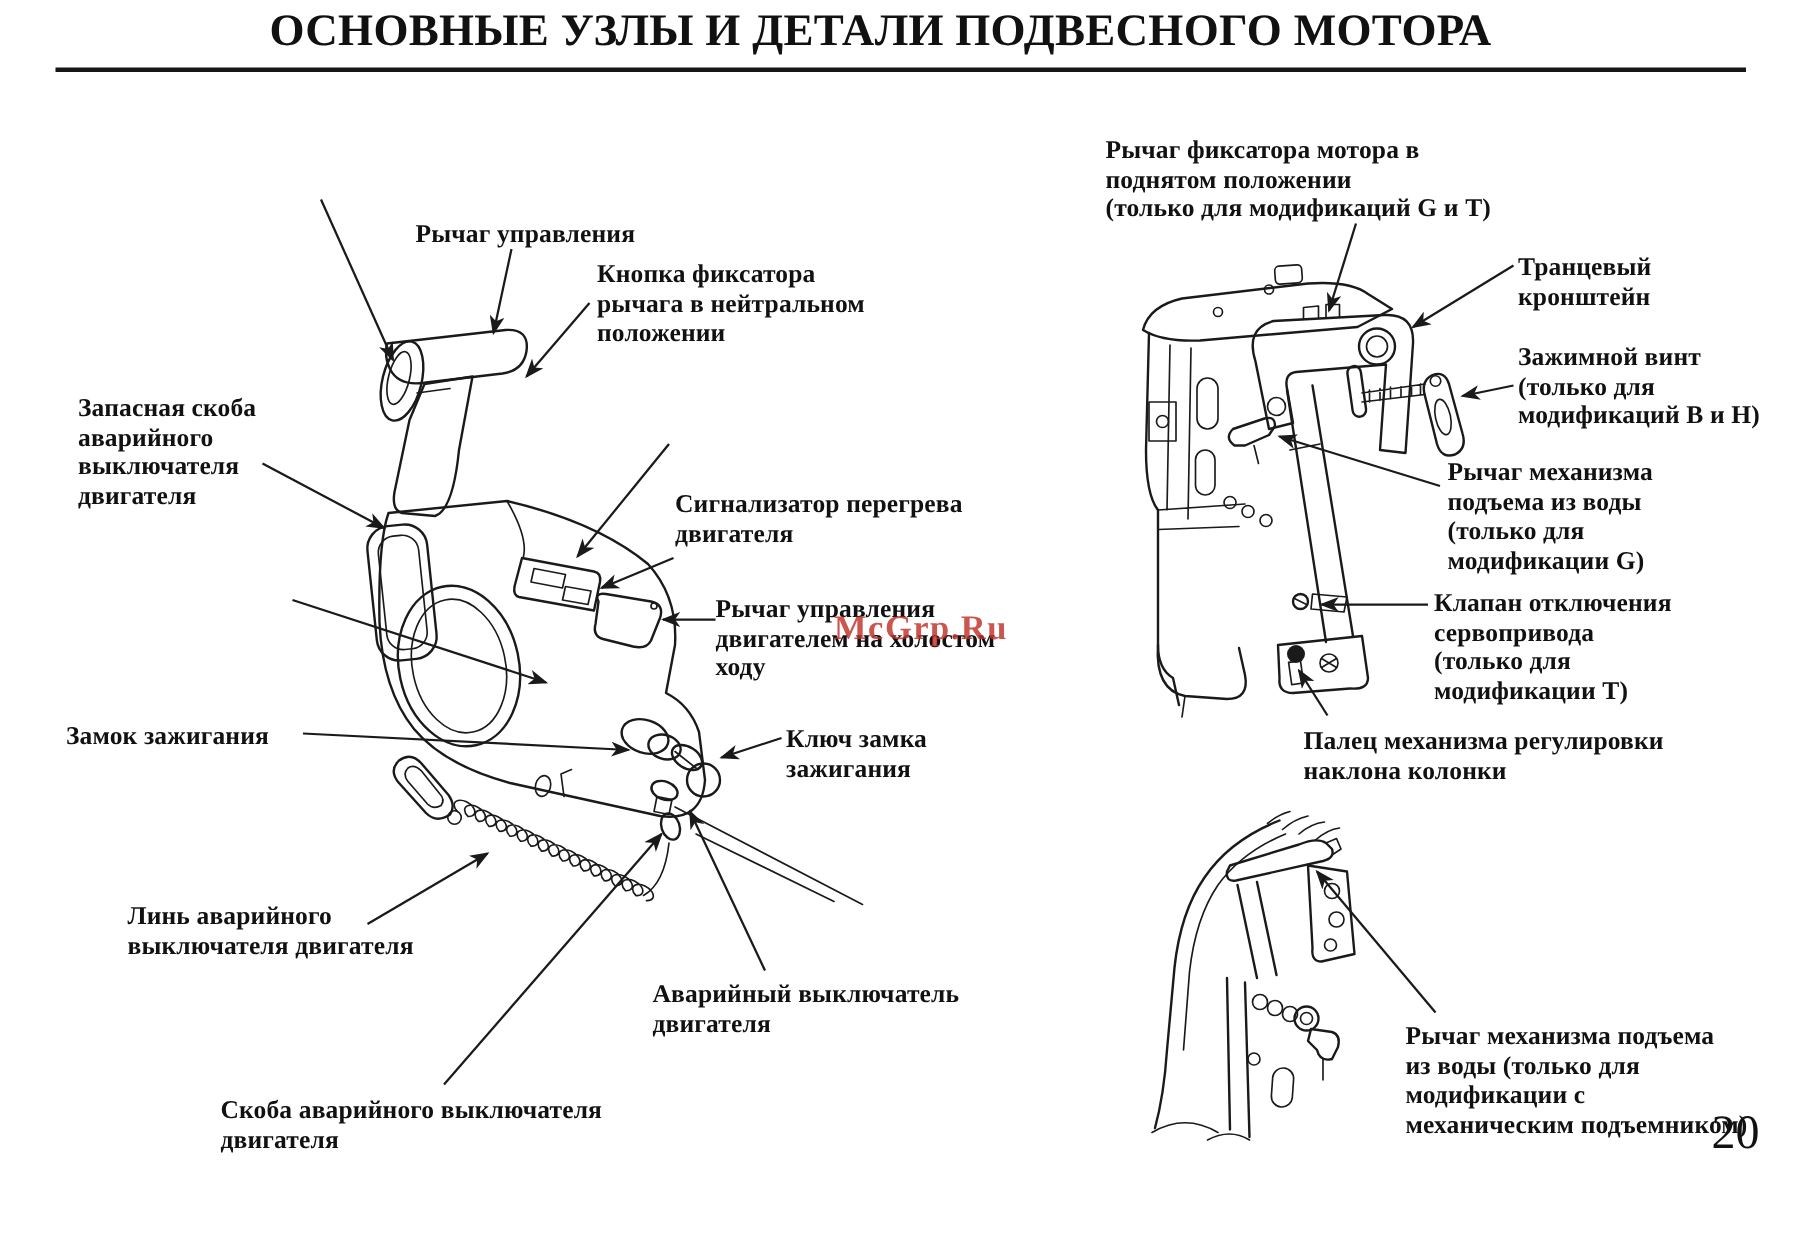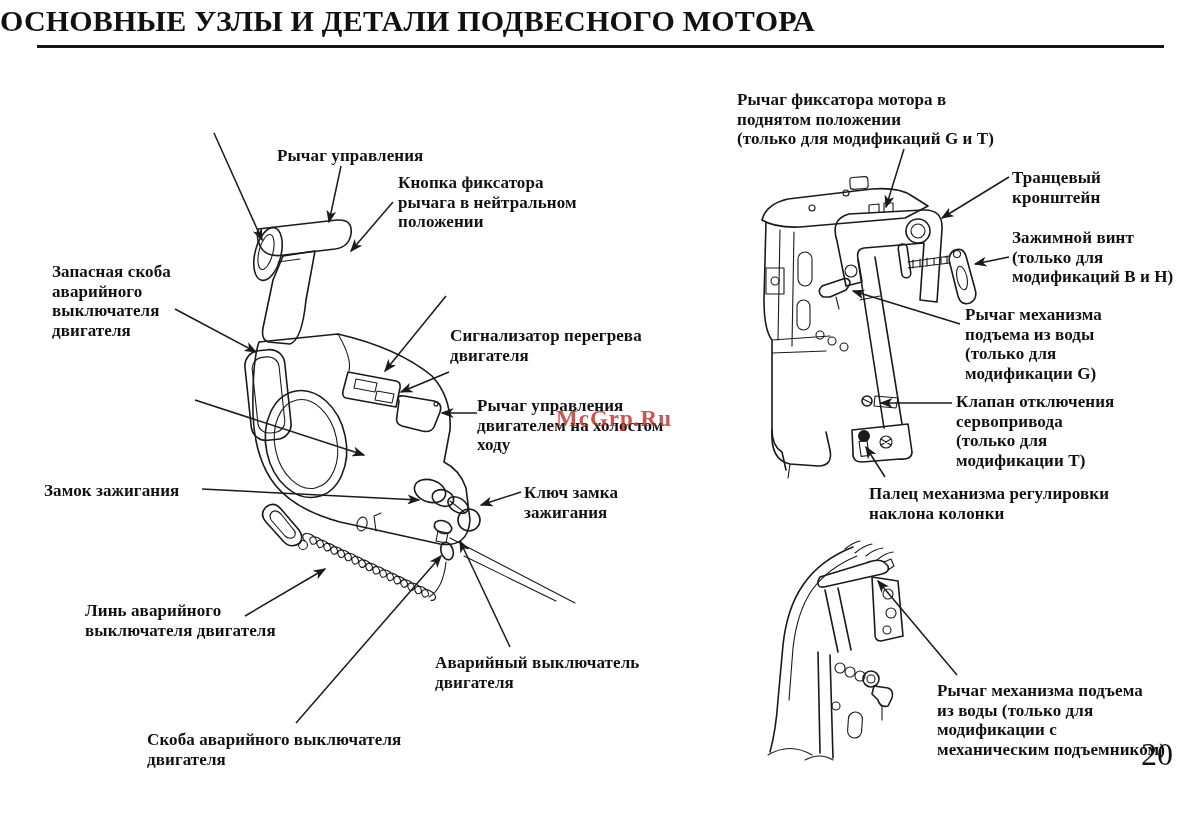--- a/index.html
+++ b/index.html
@@ -5,7 +5,7 @@
   html,body{margin:0;padding:0;background:#ffffff}
   body{width:1200px;height:838px;font-family:"Liberation Serif",serif;color:#111;overflow:hidden}
   .page{position:relative;width:1200px;height:838px;background:#fff}
-  .title{position:absolute;top:4px;left:0;right:26px;text-align:left;font-size:30px;
+  .title{position:absolute;top:4px;left:0;right:26px;text-align:center;font-size:30px;
          font-weight:bold;letter-spacing:.2px;white-space:nowrap}
   .rule{position:absolute;left:37px;top:45px;width:1127px;height:3px;background:#161616}
   .callout{position:absolute;font-weight:bold;font-size:17px;line-height:1.16;

